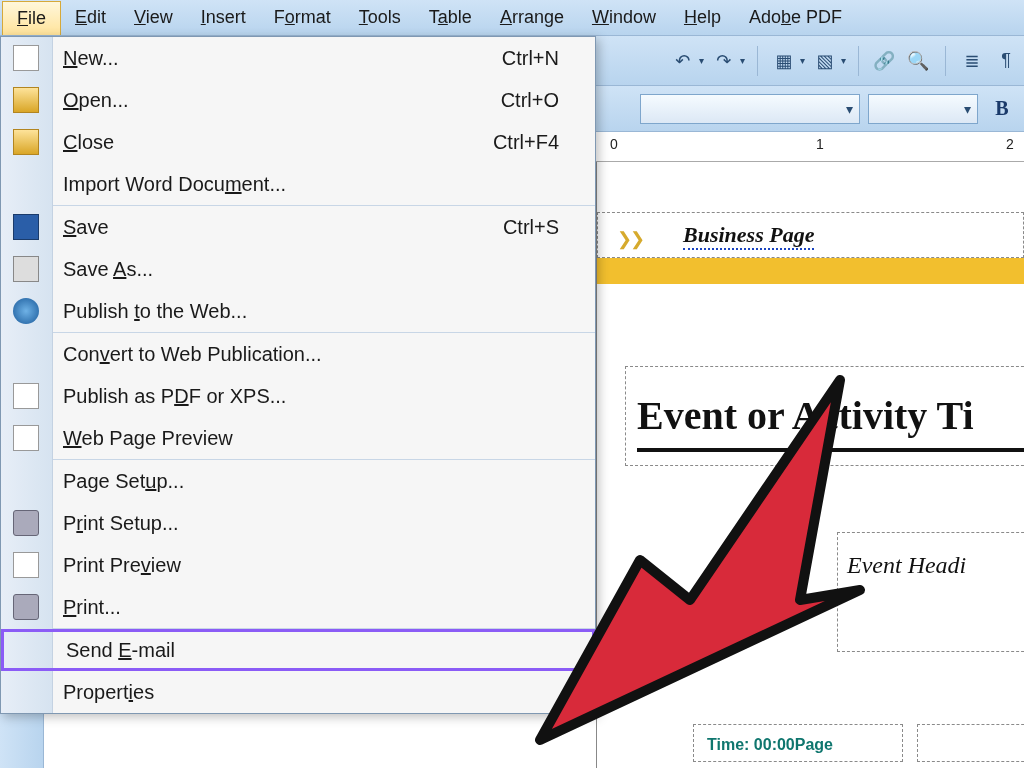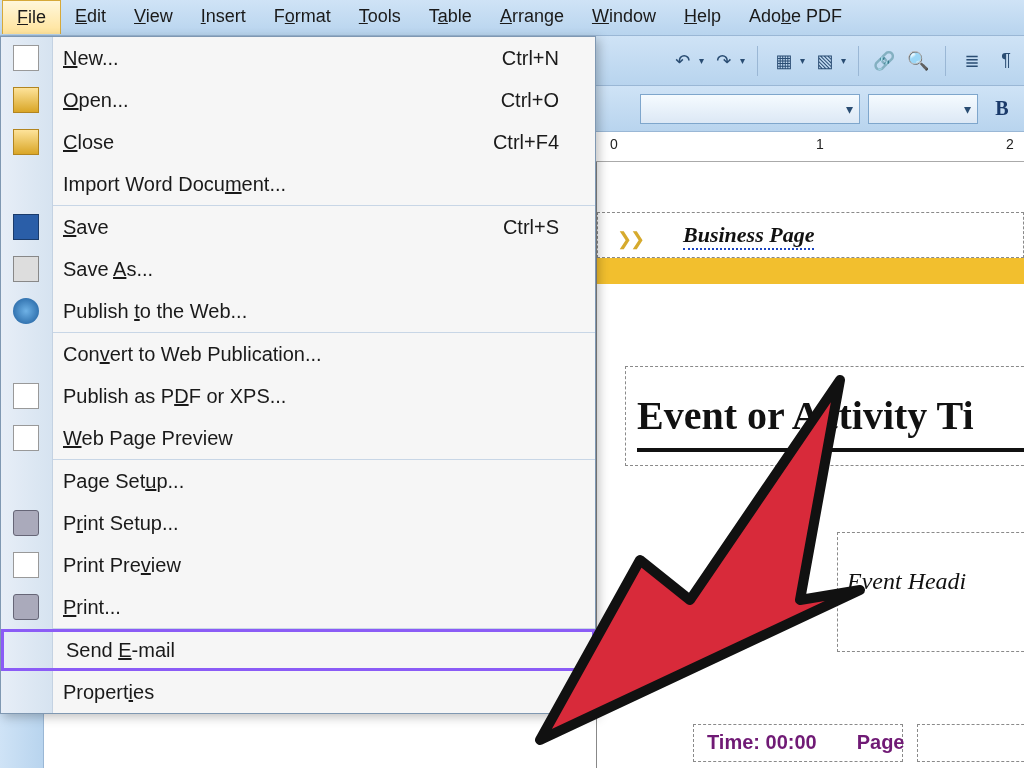--- a/index.html
+++ b/index.html
@@ -17,7 +17,7 @@
     background: linear-gradient(#cfe3f6, #b8d4ee);
     height: 36px;
     border-bottom: 1px solid #9ab7d5;
-    align-items: flex-start;
+    align-items: center;
     padding-left: 2px;
   }
   .menubar .menu-item {

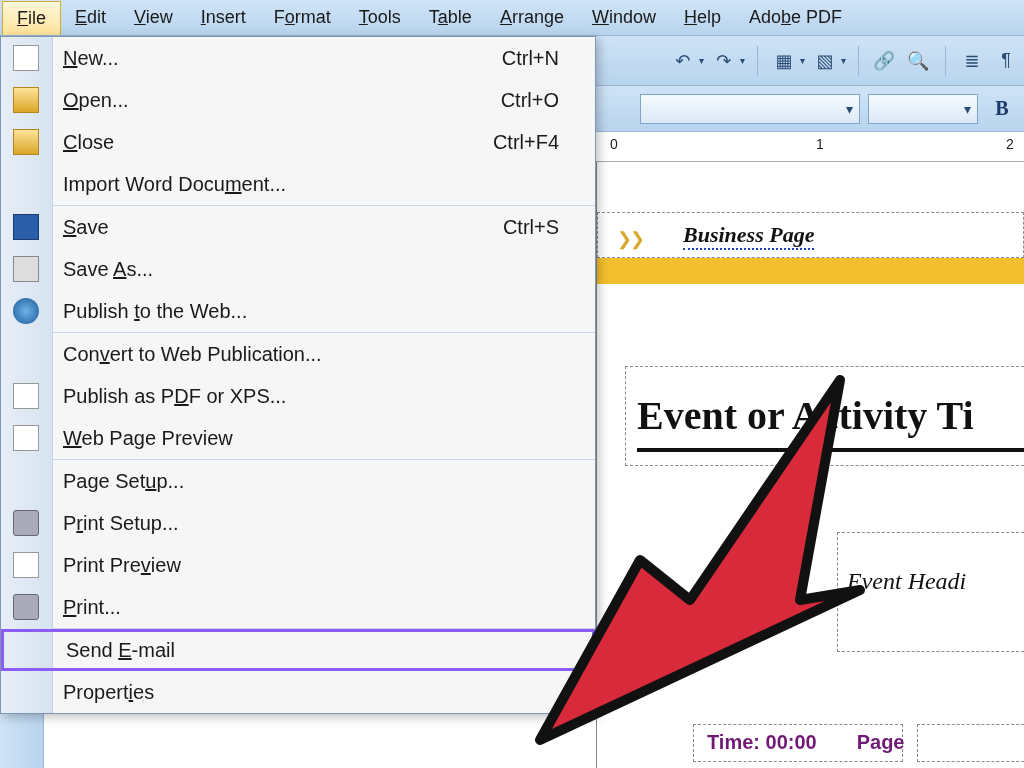--- a/index.html
+++ b/index.html
@@ -145,7 +145,7 @@
   .event-heading {
     position:absolute; top:390px; left:250px;
     font-family: Georgia, serif; font-style: italic;
-    font-size:24px; color:#111;margin-top:16px;
+    font-size:24px; color:#111;
   }
   .bottom-info {
     position:absolute; bottom:14px; left:110px; right:0;

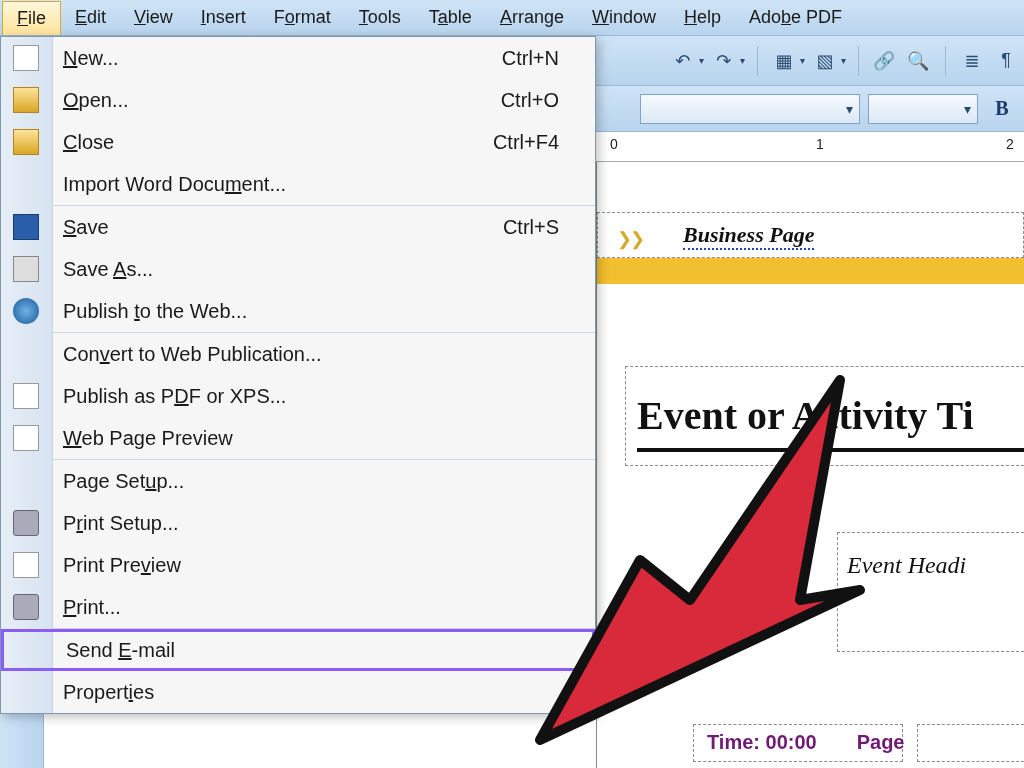--- a/index.html
+++ b/index.html
@@ -149,9 +149,9 @@
   }
   .bottom-info {
     position:absolute; bottom:14px; left:110px; right:0;
-    display:flex; gap:40px;
+    display:flex; 
     font-family: "Segoe UI", sans-serif;
-    font-weight:bold; font-size:20px; color:#701a75;
+    font-weight:bold; font-size:16px; color:#0f766e;
   }
 
   

